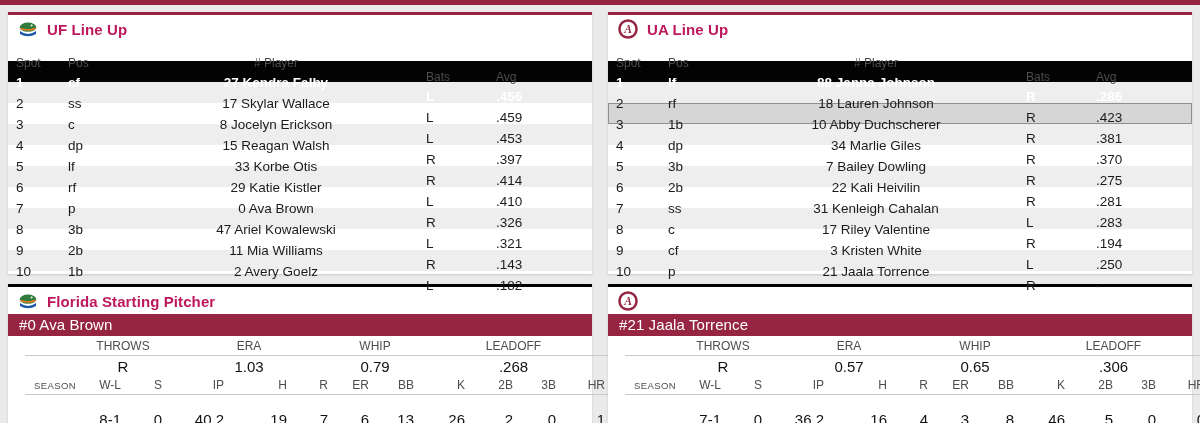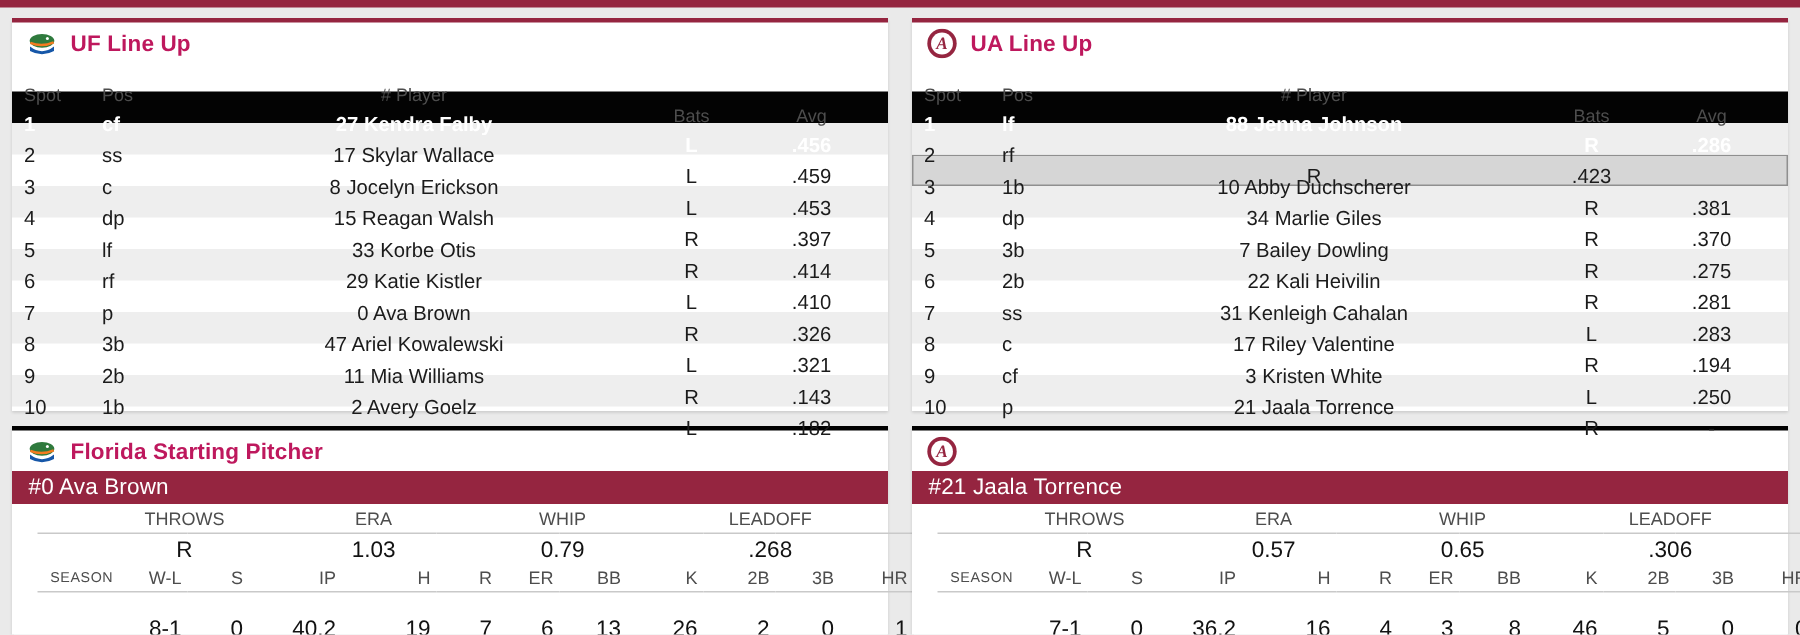--- a/index.html
+++ b/index.html
@@ -35,7 +35,7 @@
     font-size:13.5px;color:#1b1b1b;
   }
   .lhead{height:19px;font-size:12px;color:#4d4d4d;}
-  .c-bats,.c-avg{text-align:center;margin-top:28px;}
+  .c-bats,.c-avg{margin-top:28px;}
   .c-player{white-space:nowrap;overflow:hidden;text-align:center;}
   .lrows{padding-bottom:3px;}
   .lrows .lrow:nth-child(even){background:var(--row-stripe);}

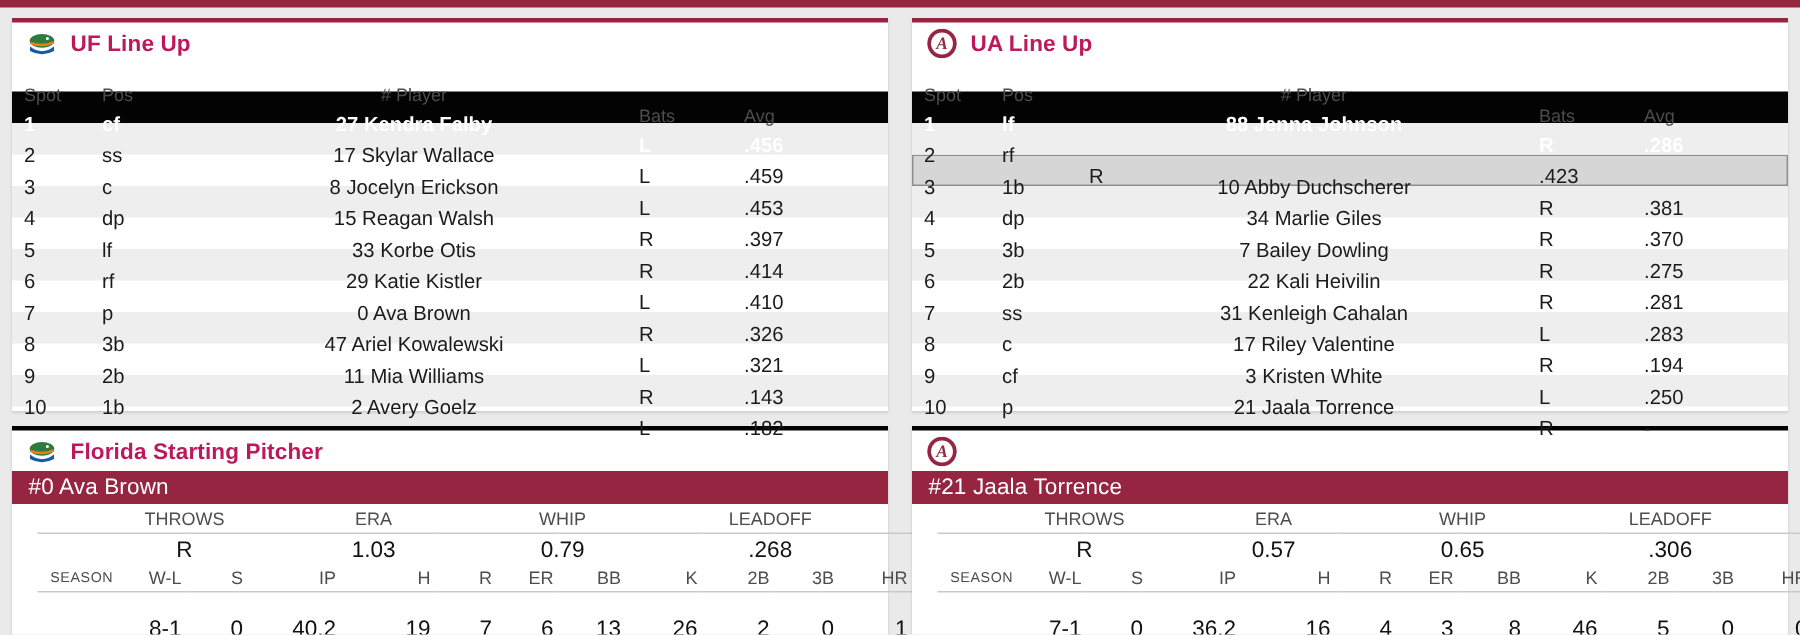--- a/index.html
+++ b/index.html
@@ -270,6 +270,7 @@
         <div class="lrow">
           <span class="c-spot">2</span>
           <span class="c-pos">rf</span>
+          <span class="c-player">18 Lauren Johnson</span>
           <span class="c-bats">R</span>
           <span class="c-avg">.423</span>
         </div>

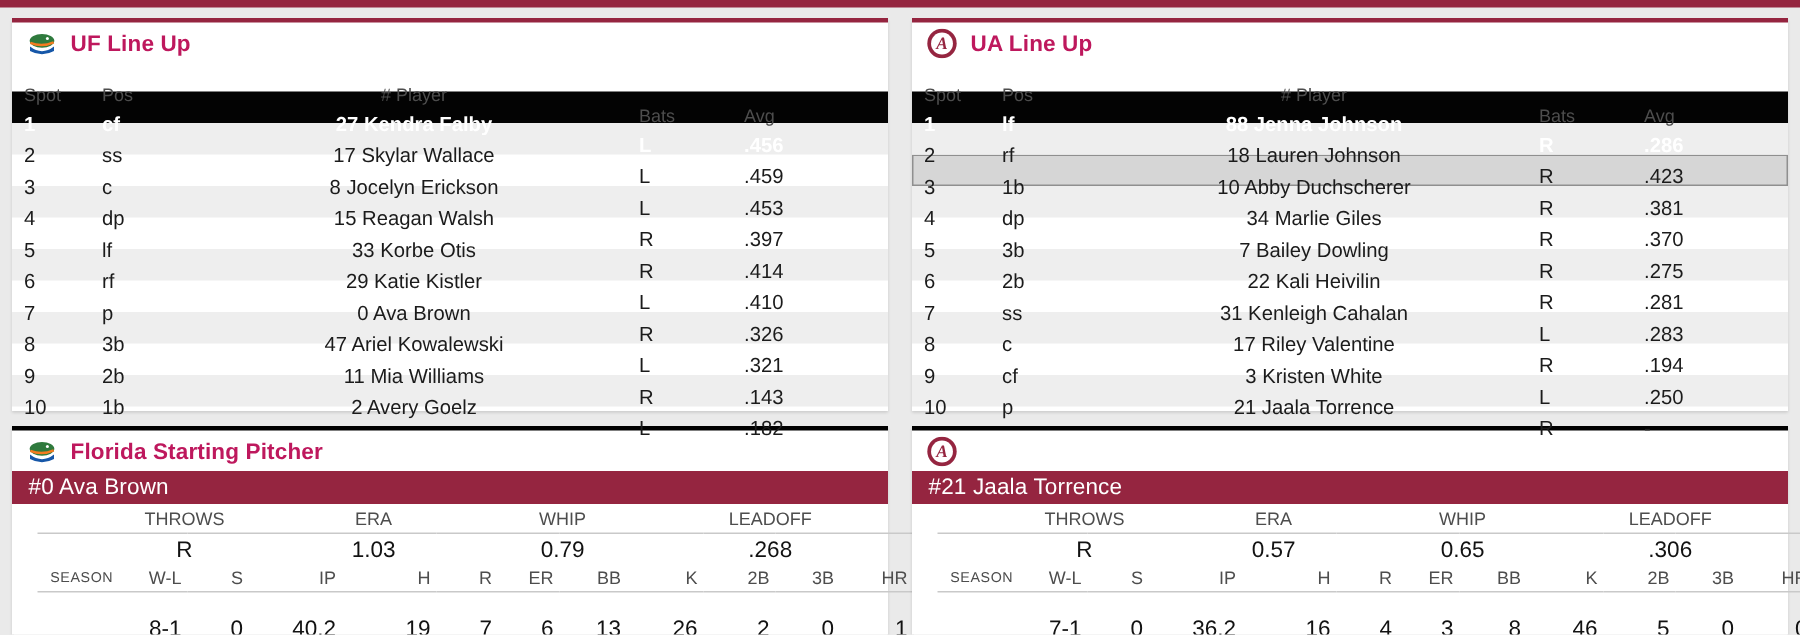--- a/index.html
+++ b/index.html
@@ -52,7 +52,7 @@
   tr.labels td{font-size:12px;color:#4d4d4d;text-align:center;padding-top:3px;padding-bottom:2px;border-bottom:1px solid #c9c9c9;}
   tr.vals td{font-size:15px;color:#121212;text-align:center;padding-top:2px;padding-bottom:3px;}
   tr.shead td{font-size:12px;color:#4d4d4d;text-align:right;padding-bottom:2px;border-bottom:1px solid #c9c9c9;}
-  tr.shead td.season{text-align:center;font-size:9.5px;letter-spacing:.4px;padding-left:8px;}
+  tr.shead td.season{text-align:right;font-size:9.5px;letter-spacing:.4px;padding-left:8px;}
   tr.svals td{font-size:15px;color:#121212;text-align:right;padding-top:16px;padding-bottom:3px;border-bottom:1px solid #d9d9d9;}
 </style>
 </head>

